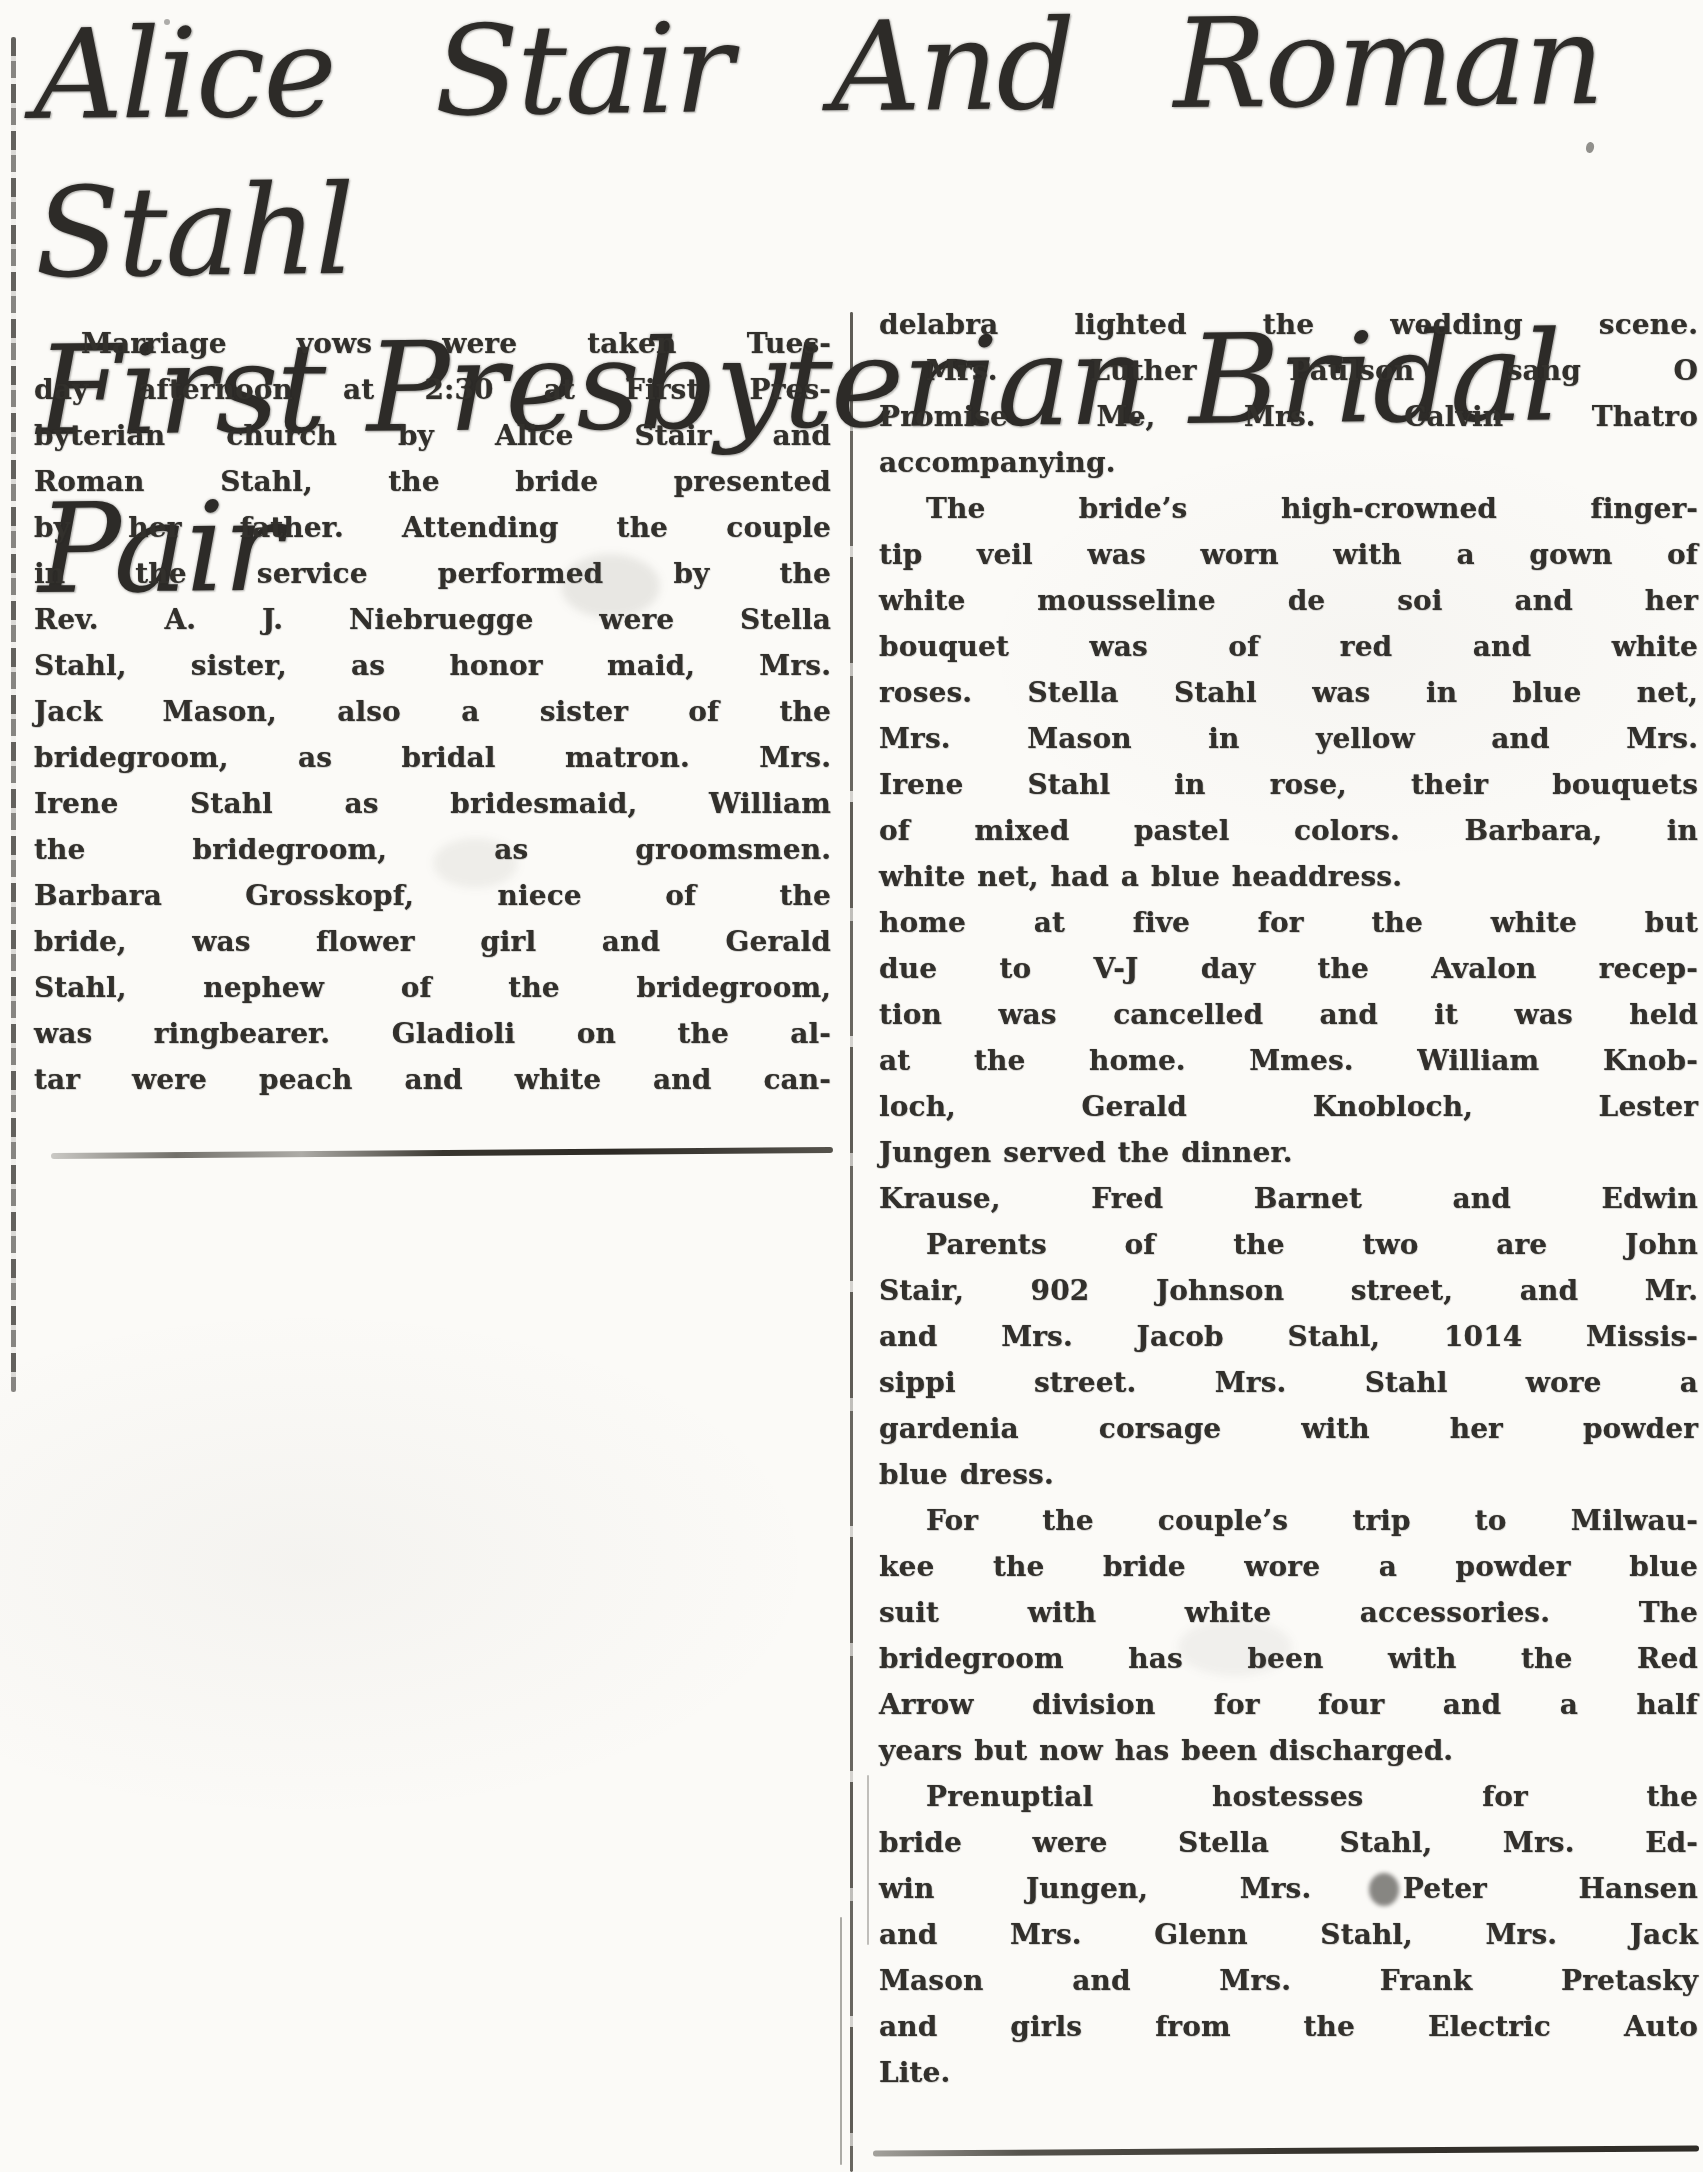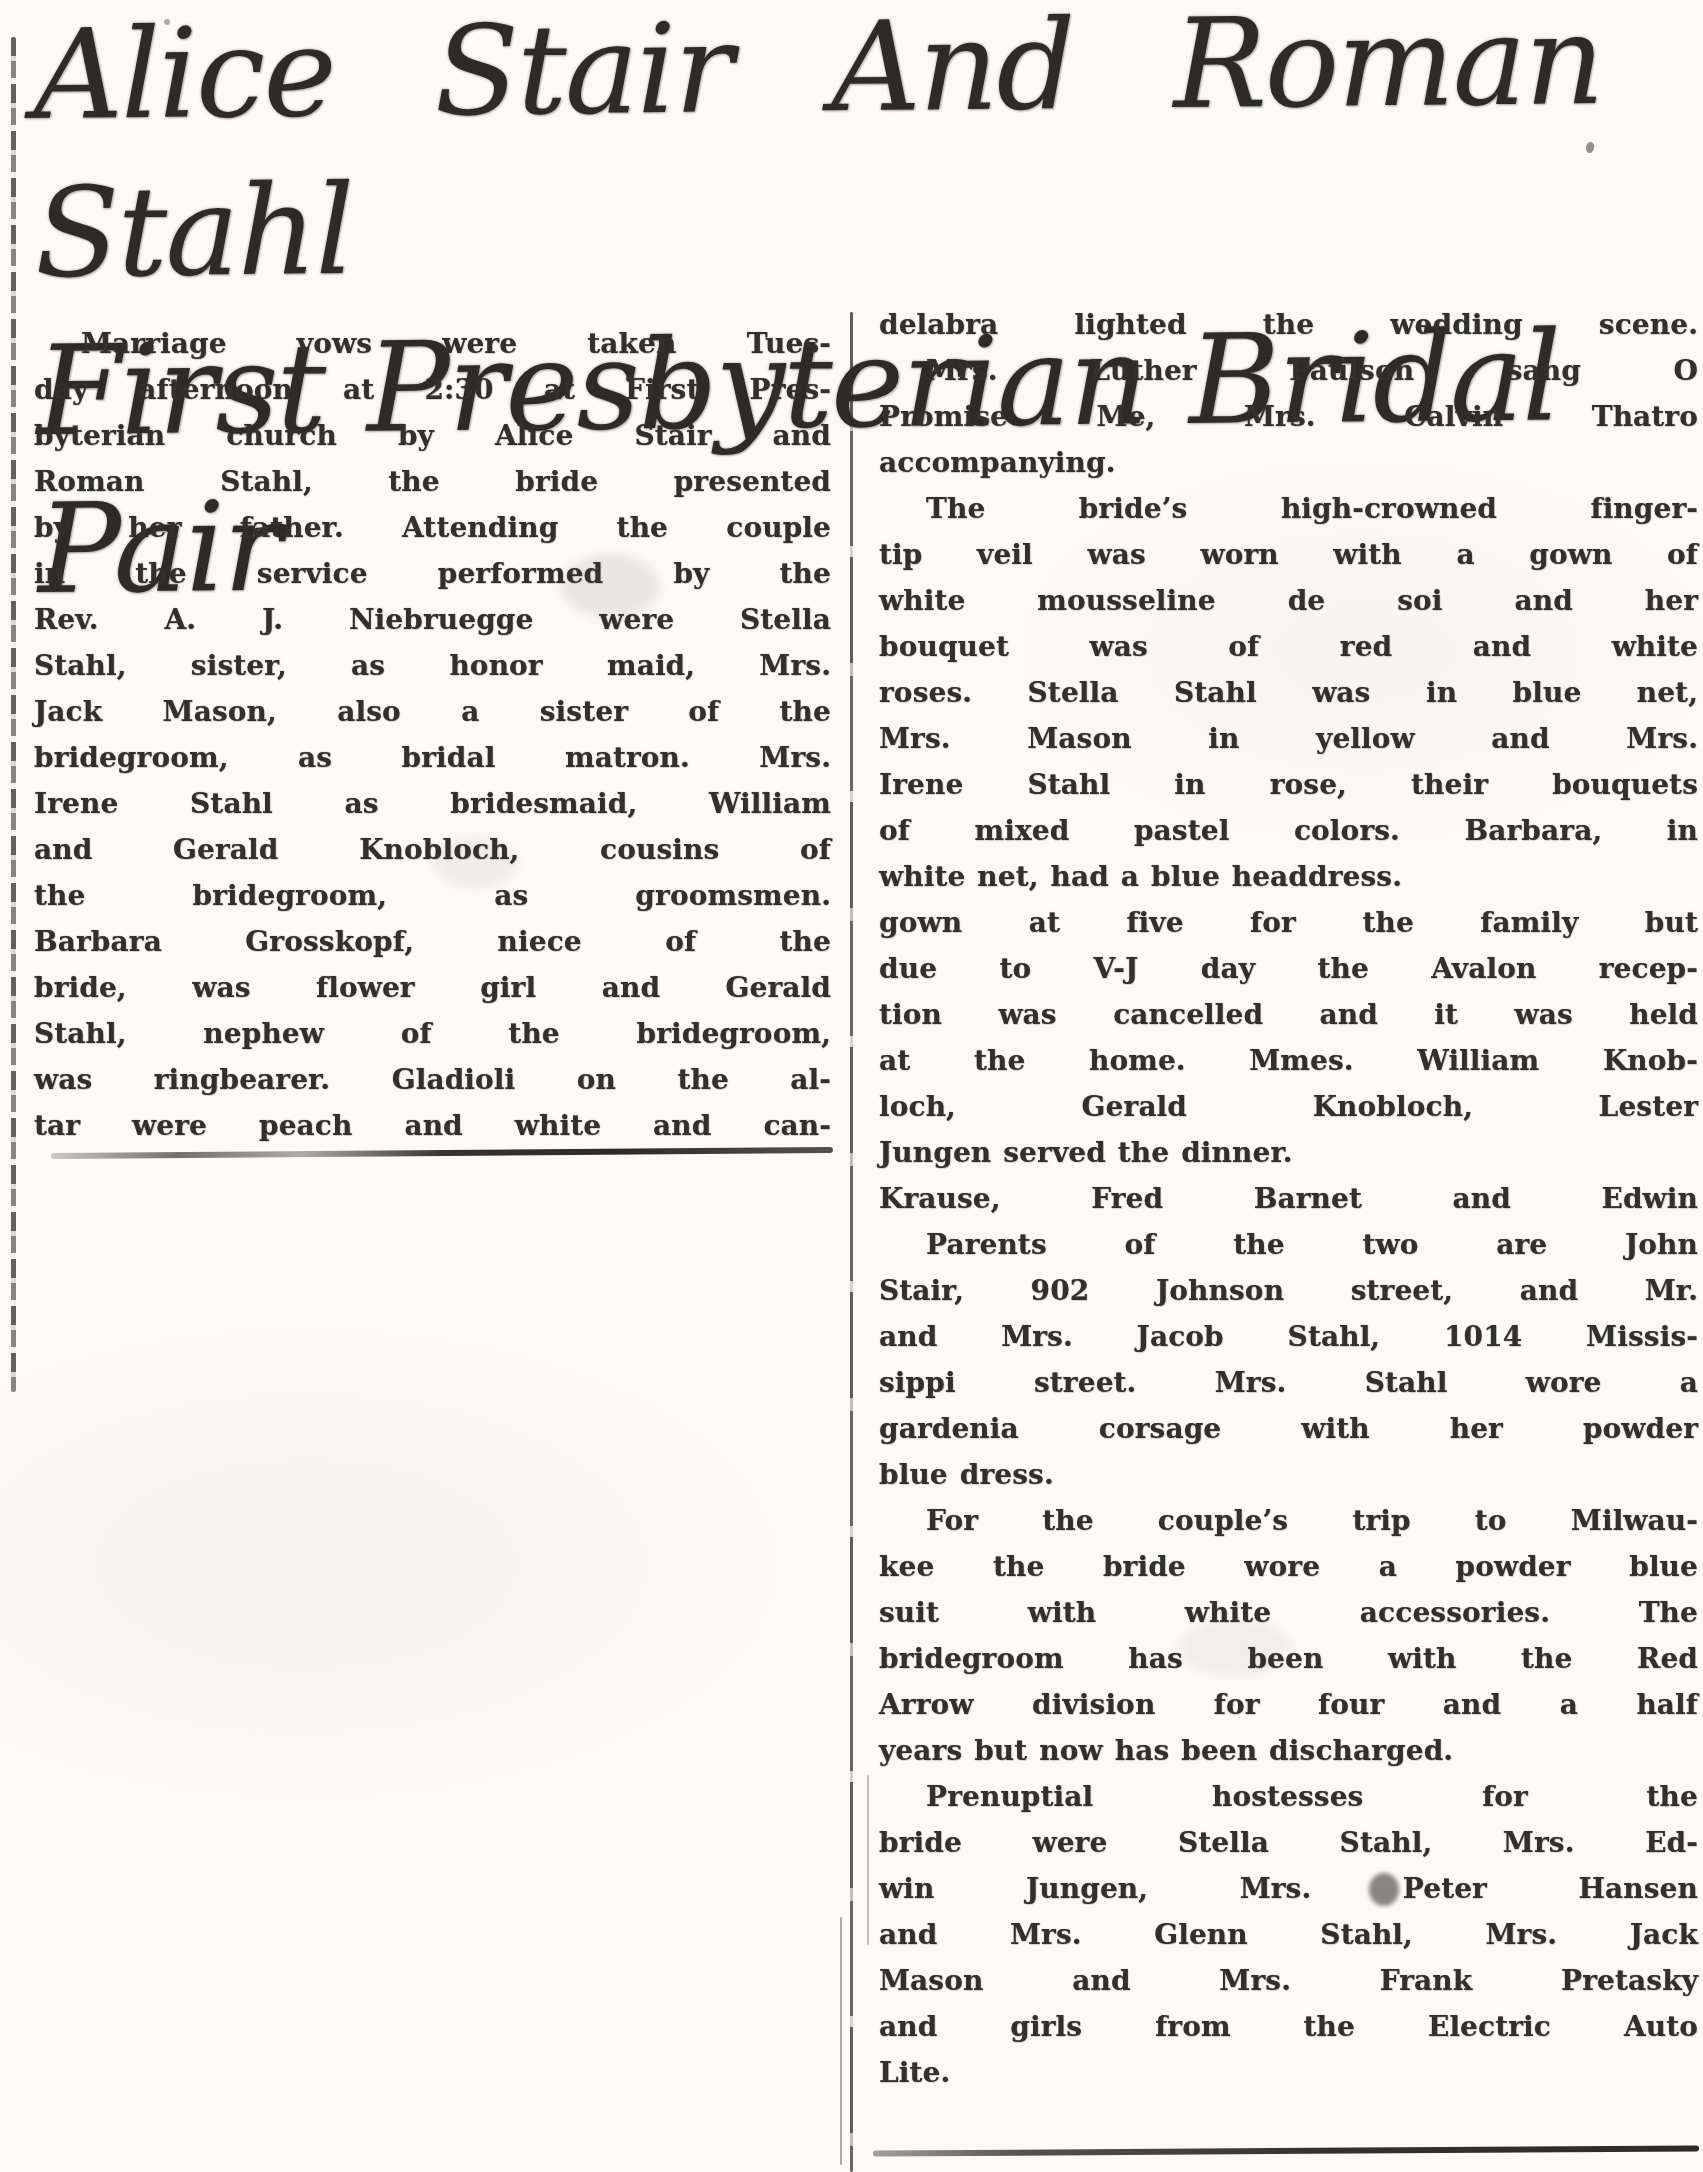--- a/index.html
+++ b/index.html
@@ -125,7 +125,6 @@
       <div class="line">Jack Mason, also a sister of the</div>
       <div class="line">bridegroom, as bridal matron. Mrs.</div>
       <div class="line">Irene Stahl as bridesmaid, William</div>
-      <div class="line">and Gerald Knobloch, cousins of</div>
       <div class="line">the bridegroom, as groomsmen.</div>
       <div class="line">Barbara Grosskopf, niece of the</div>
       <div class="line">bride, was flower girl and Gerald</div>

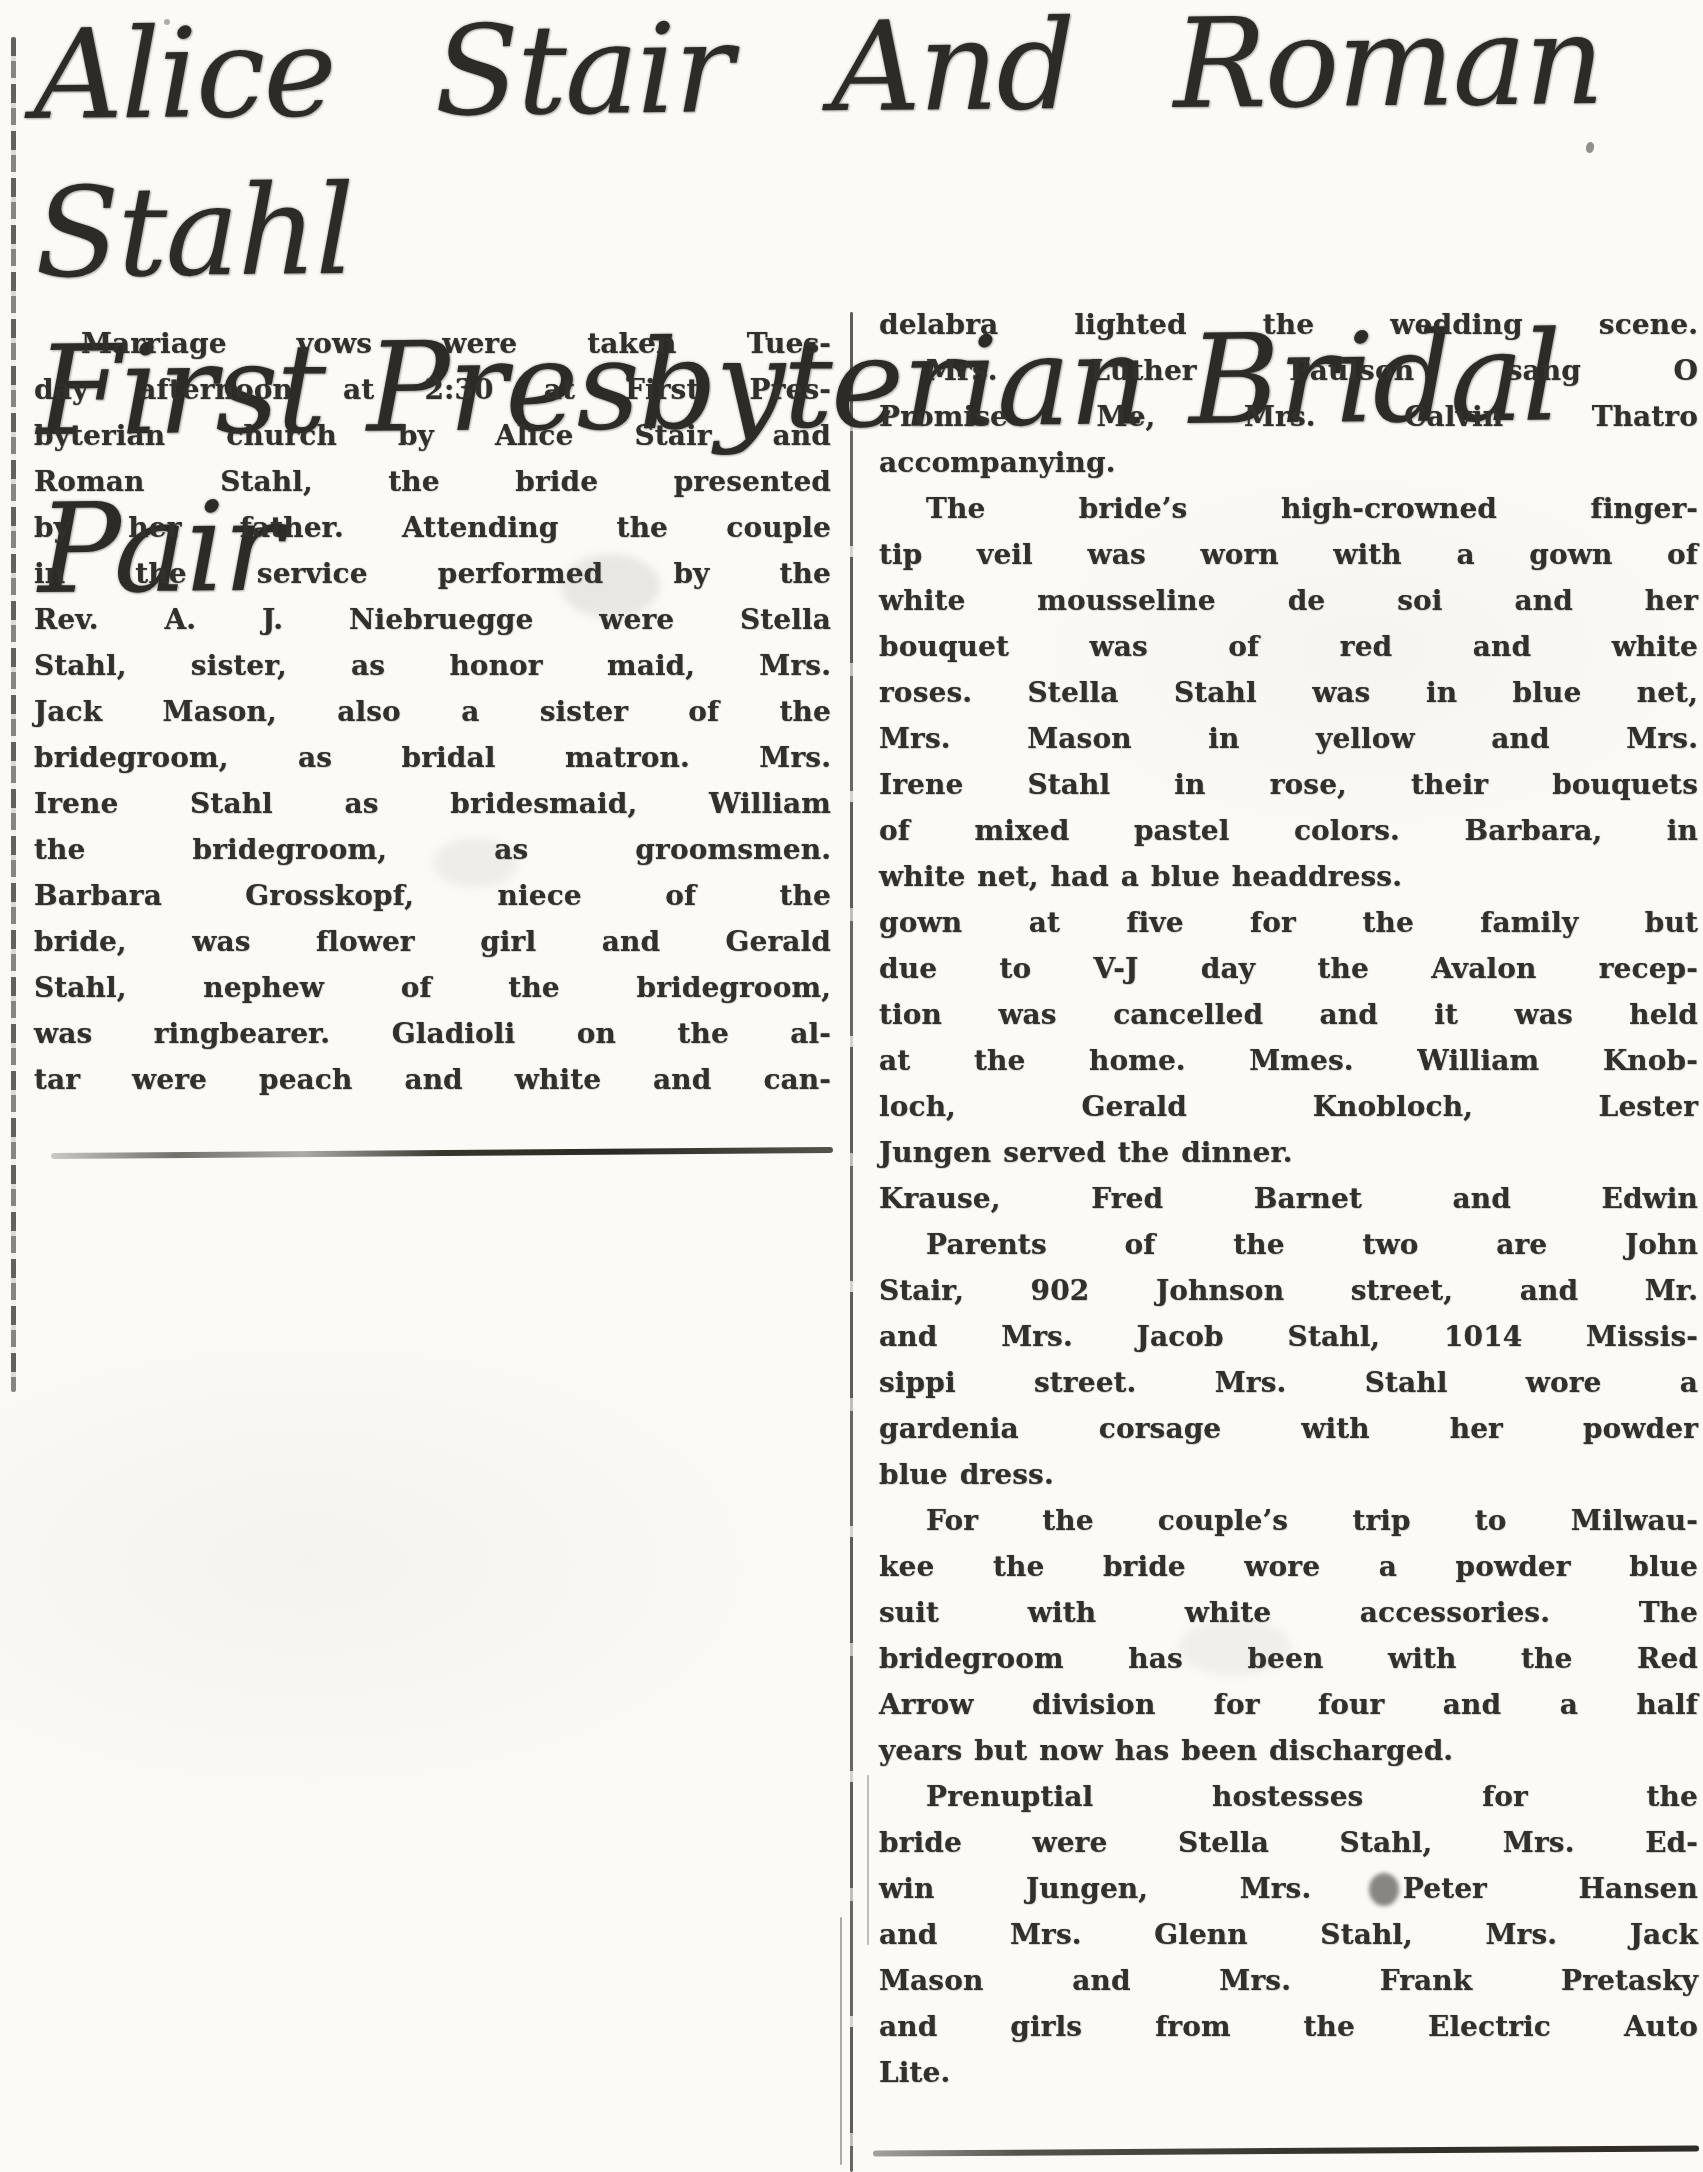--- a/index.html
+++ b/index.html
@@ -146,7 +146,7 @@
       <div class="line">Irene Stahl in rose, their bouquets</div>
       <div class="line">of mixed pastel colors. Barbara, in</div>
       <div class="line end">white net, had a blue headdress.</div>
-      <div class="line">gown at five for the family but</div>
+      <div class="line">home at five for the white but</div>
       <div class="line">due to V-J day the Avalon recep-</div>
       <div class="line">tion was cancelled and it was held</div>
       <div class="line">at the home. Mmes. William Knob-</div>

